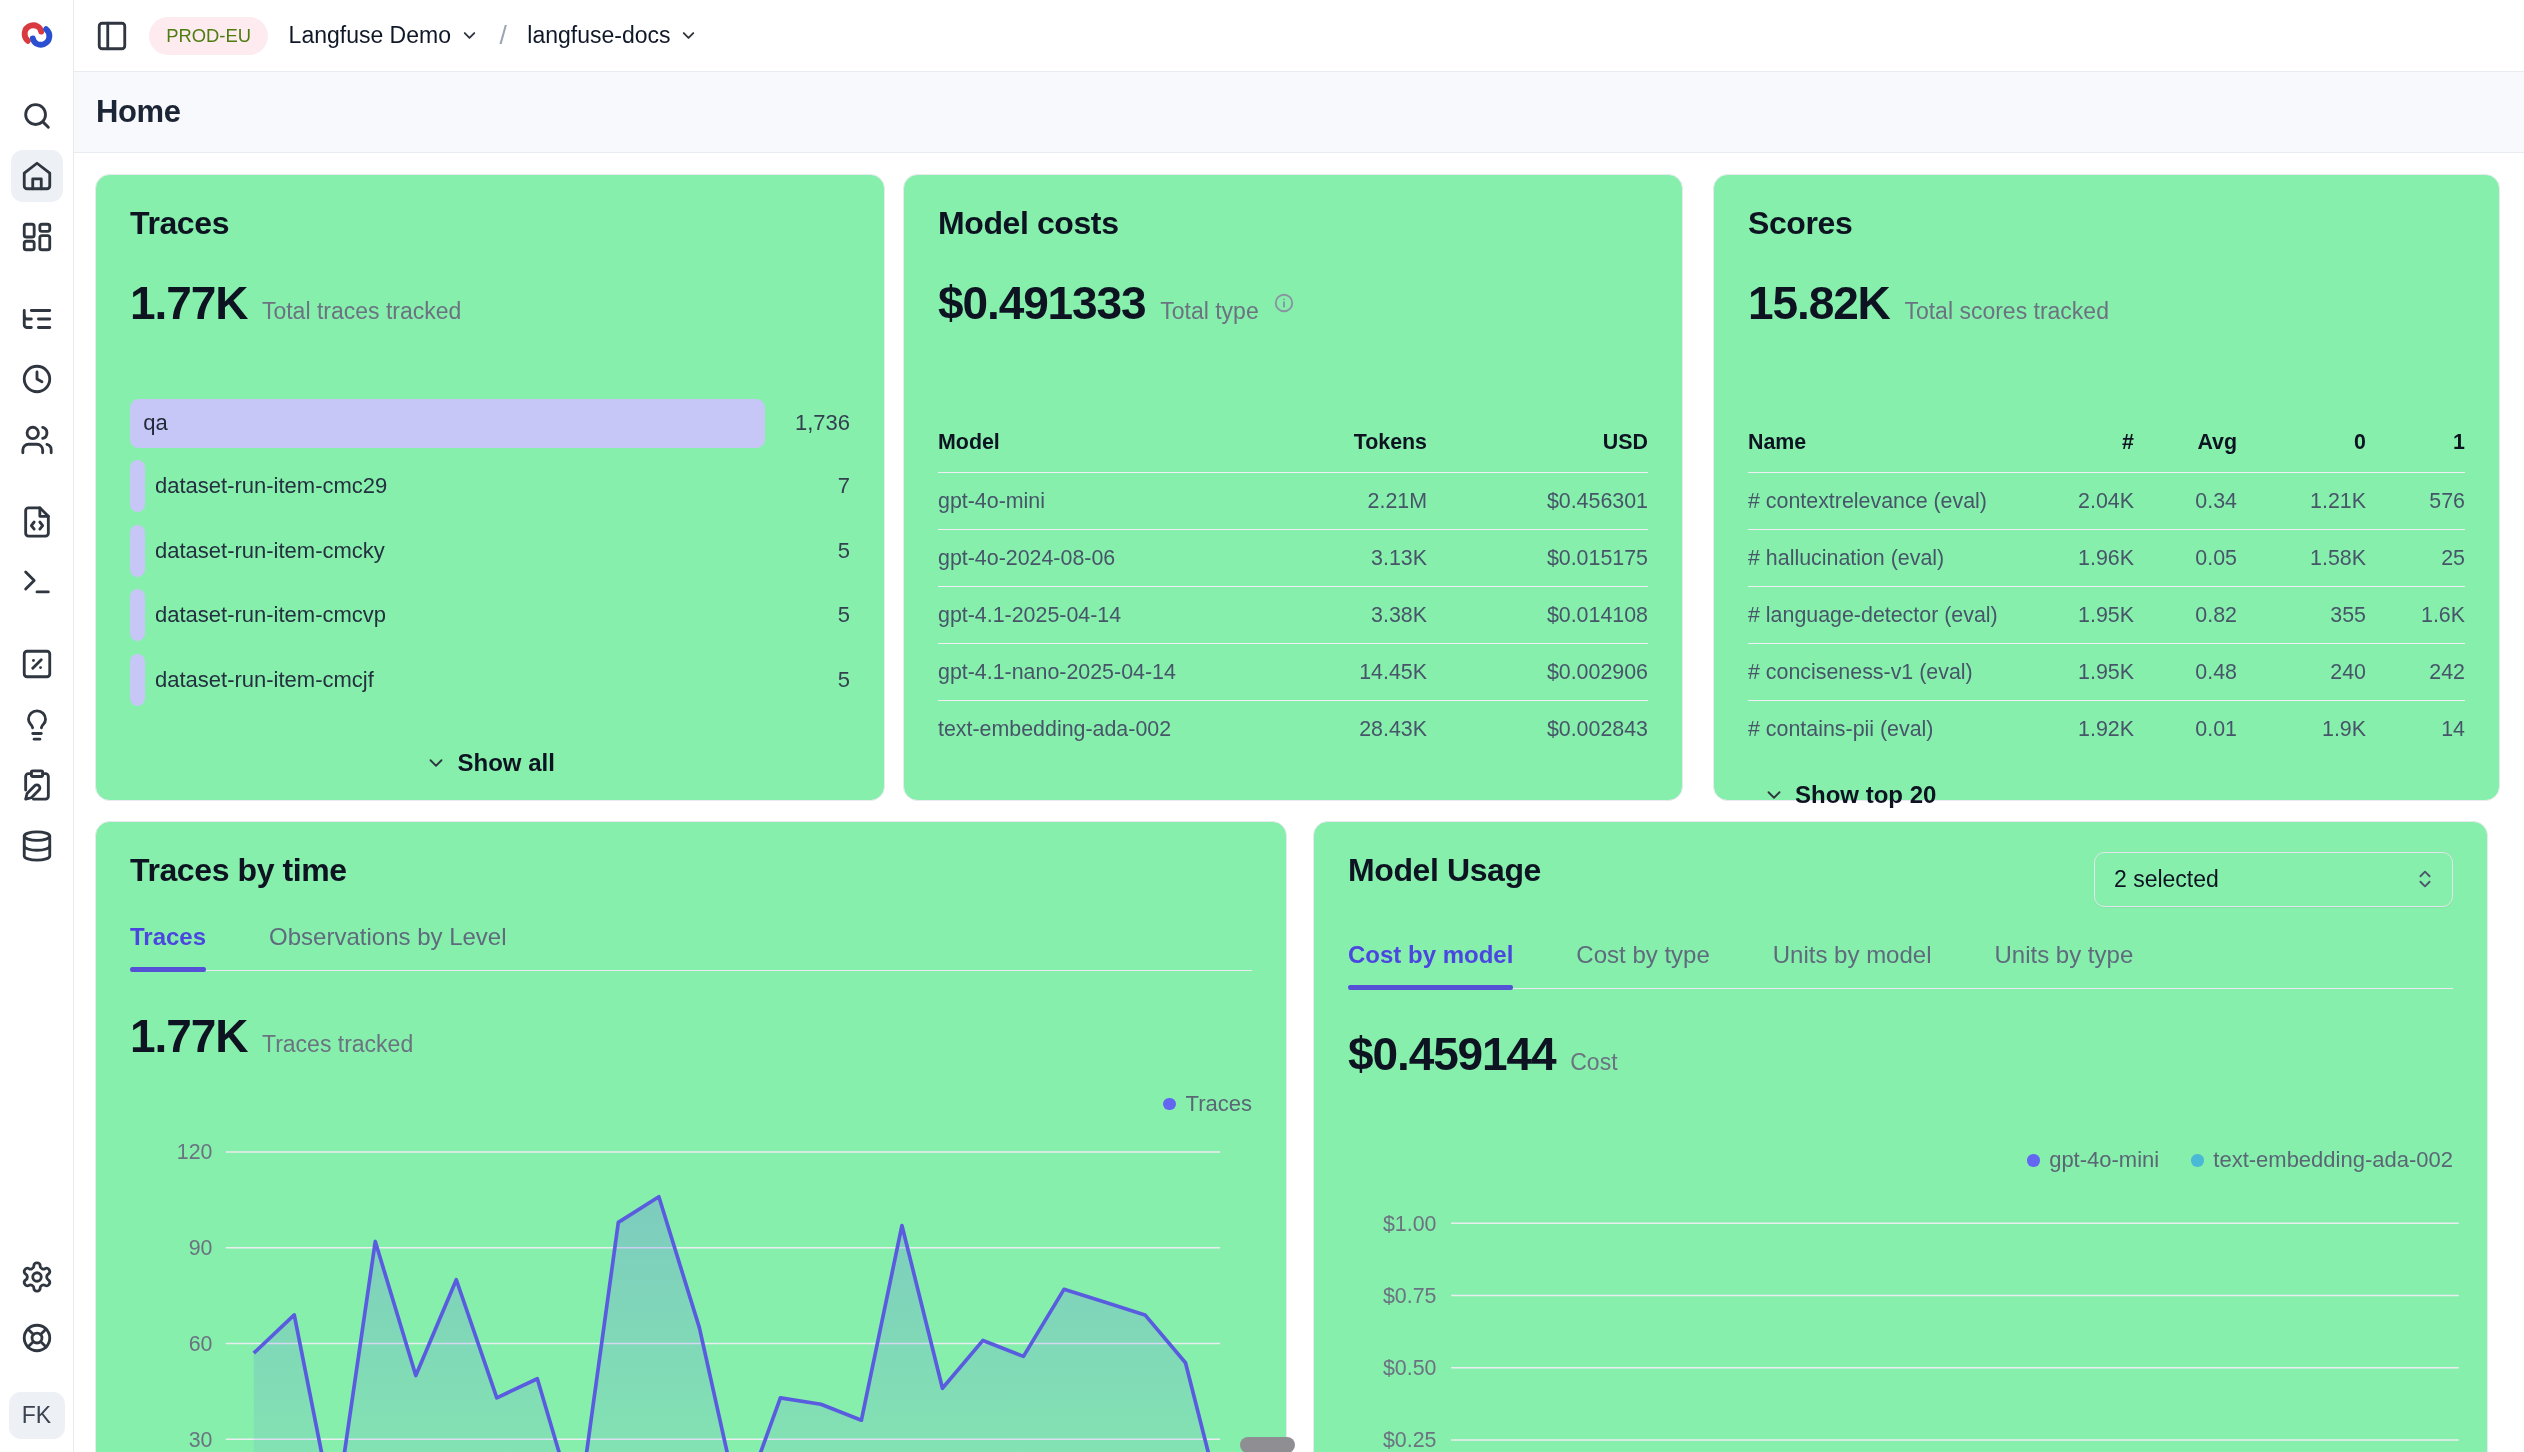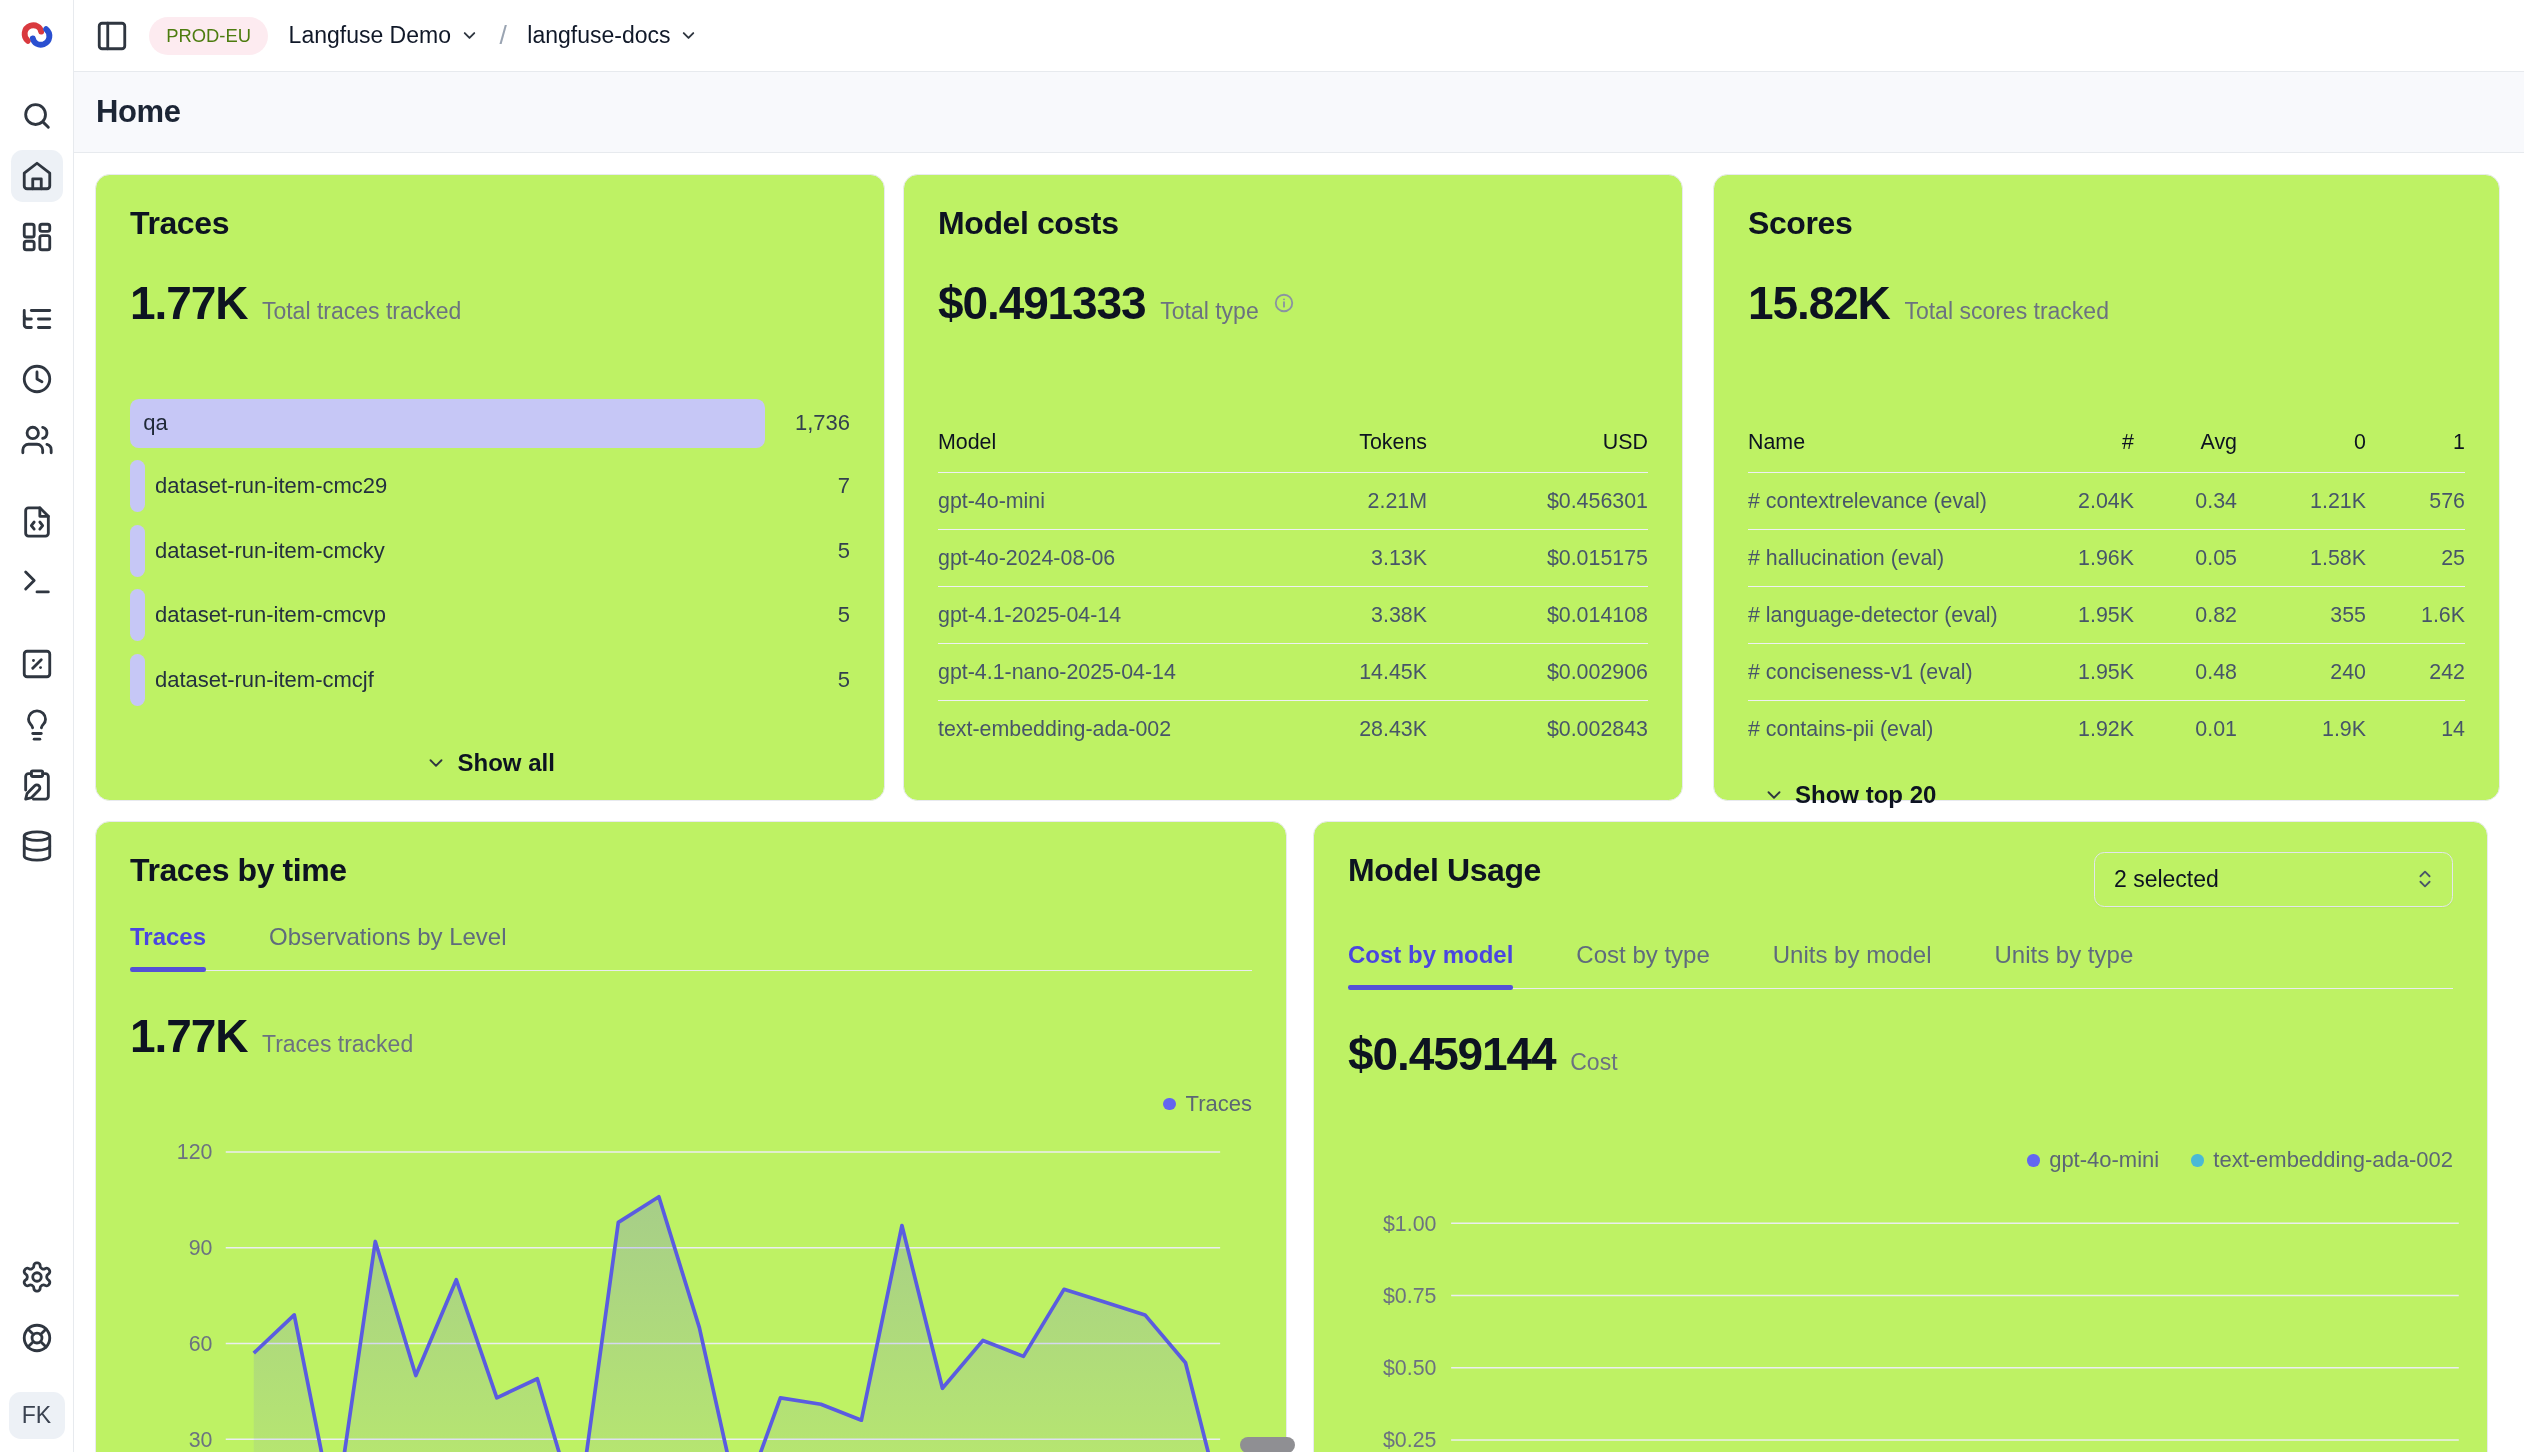--- a/index.html
+++ b/index.html
@@ -42,7 +42,7 @@
   .home-strip h1 { font-size:31px; font-weight:700; color:#1c2535; letter-spacing:-0.4px; }
 
   
-  .card { position:absolute; background:#bef264; border:1.5px solid #e8eaef; border-radius:14.7px;
+  .card { position:absolute; background:#86efac; border:1.5px solid #e8eaef; border-radius:14.7px;
           padding:29.5px 34px; }
   #card-traces { left:95px; top:174px; width:790px; height:627px; }
   #card-costs  { left:903px; top:174px; width:780px; height:627px; }

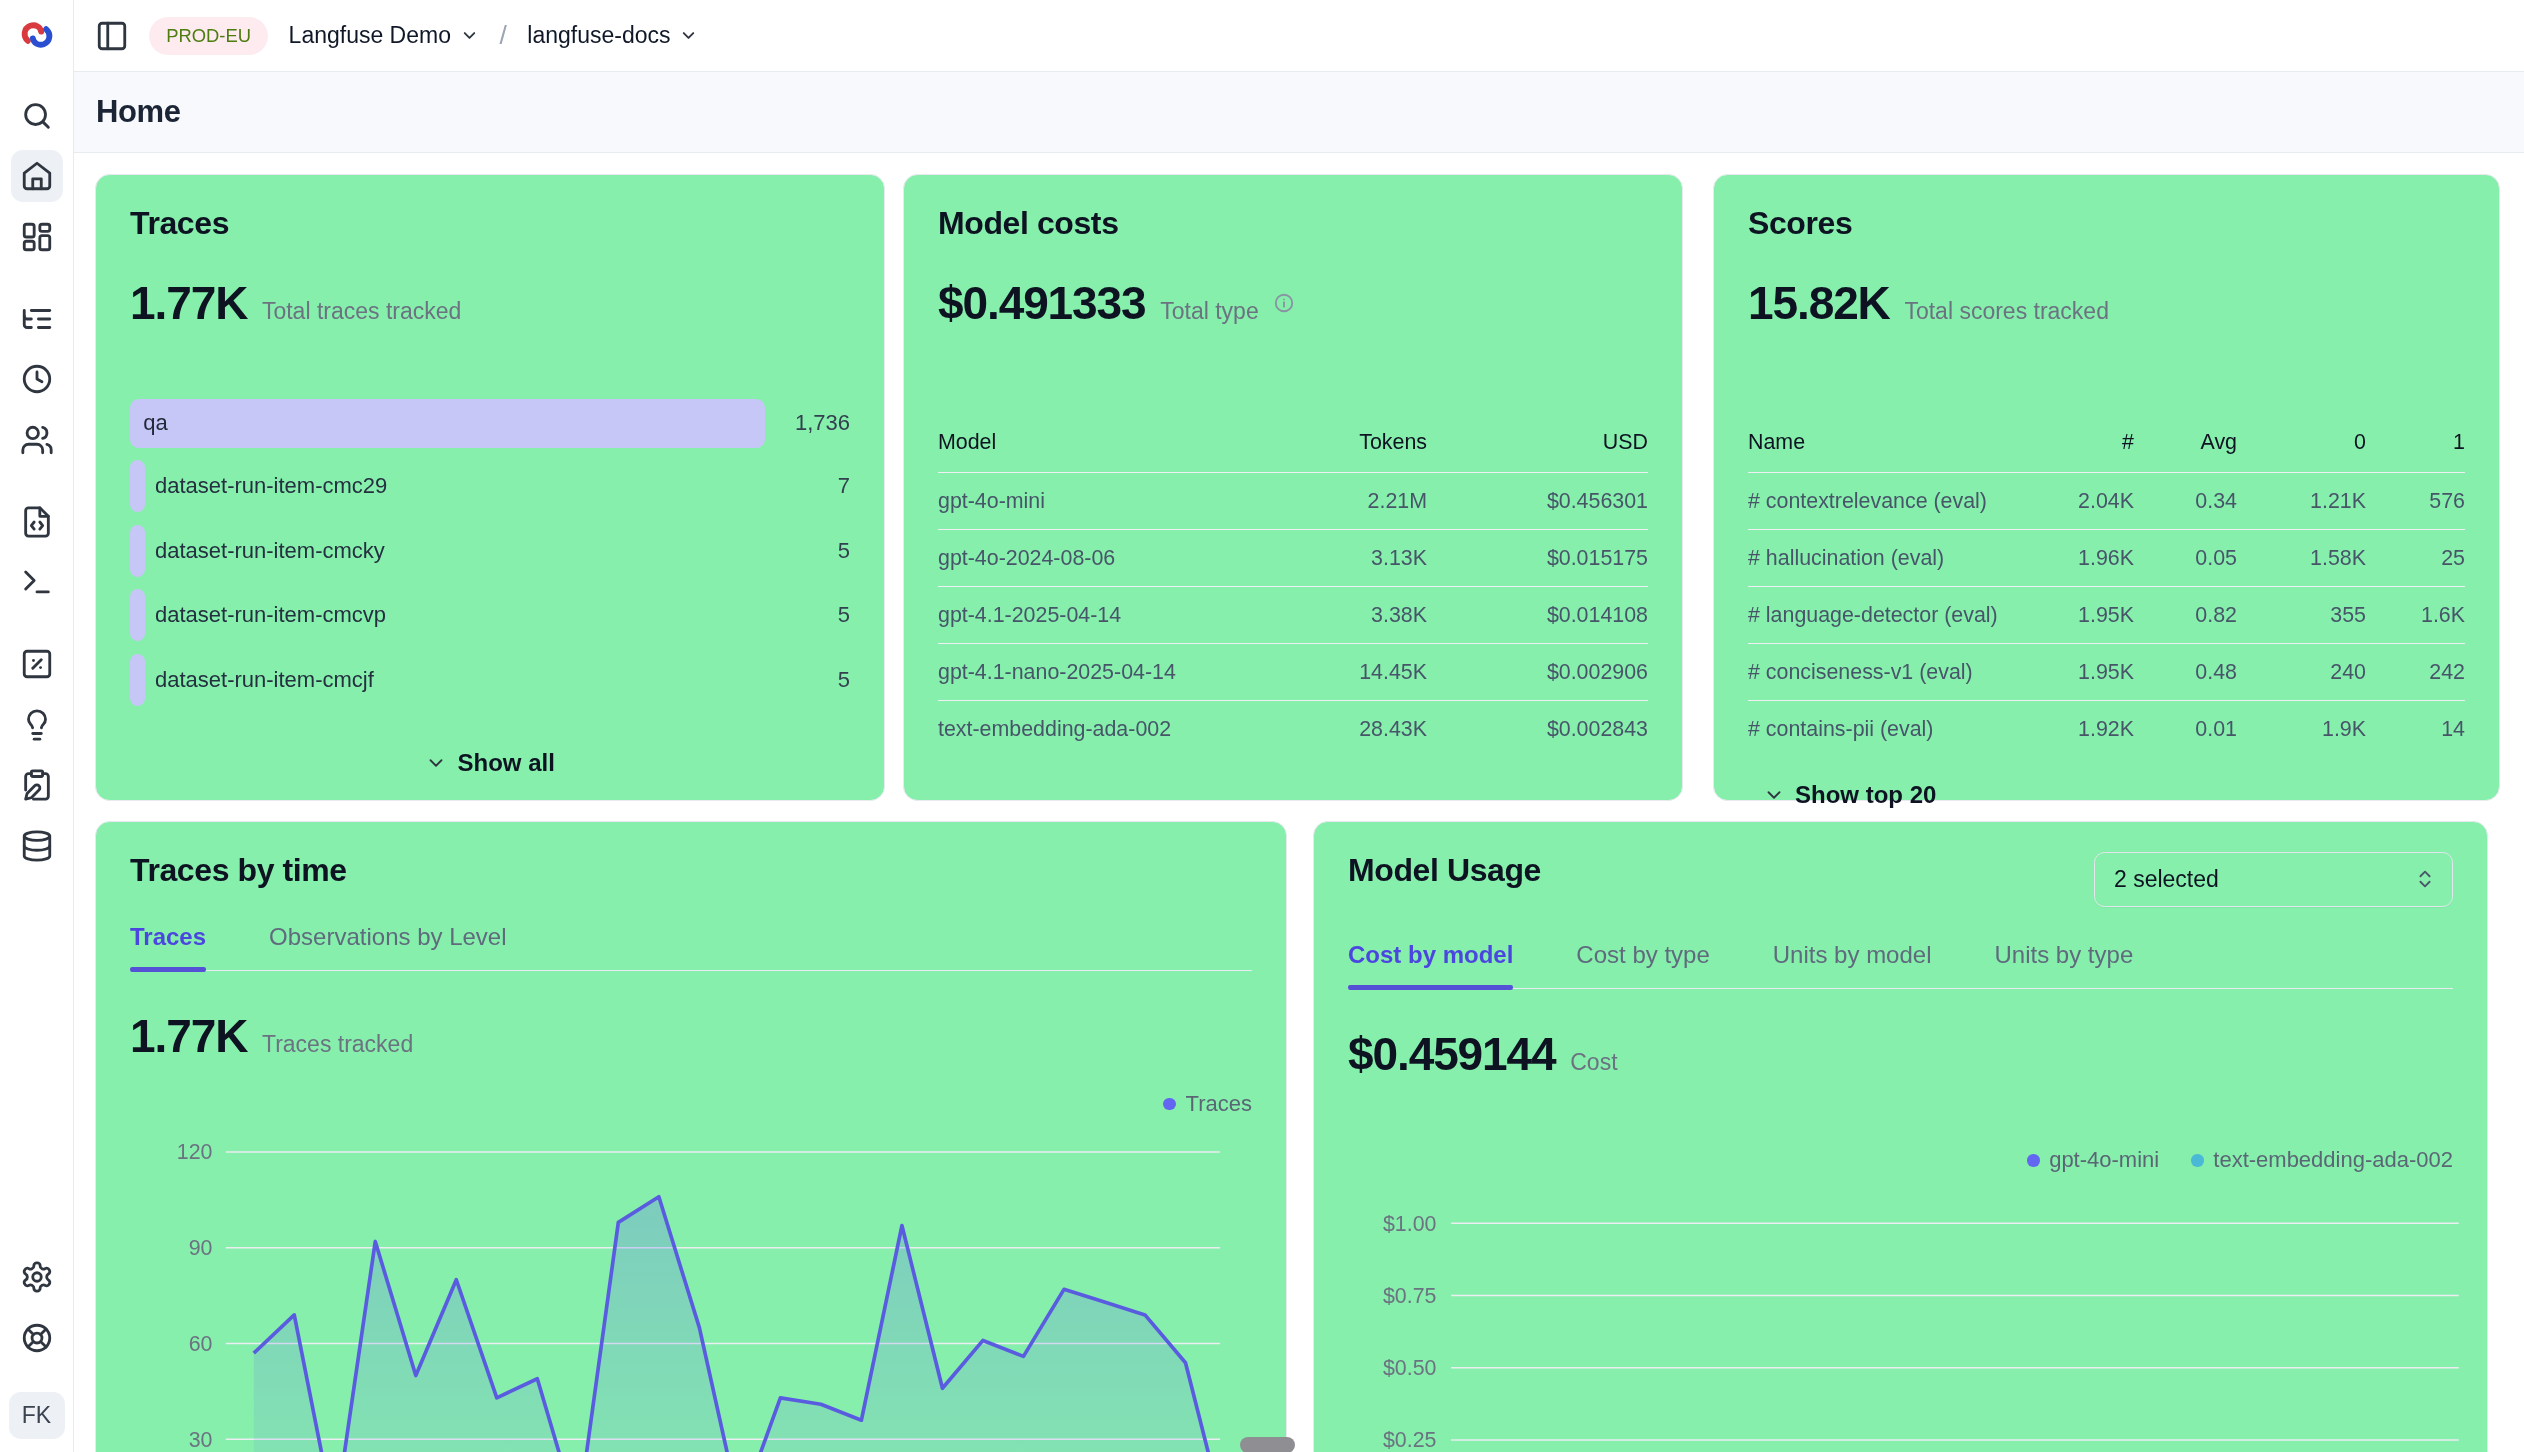--- a/index.html
+++ b/index.html
@@ -77,7 +77,7 @@
   .dtable { margin-top:85px; }
   .trow { display:flex; align-items:center; padding:15.5px 0; border-bottom:1.5px solid #eef0f4;
           font-size:21.4px; color:#475569; }
-  .trow.head { font-weight:400; color:#0d1321; padding-bottom:17px; }
+  .trow.head { font-weight:700; color:#0d1321; padding-bottom:17px; }
   .trow.last { border-bottom:none; }
   .c-name { flex:1; text-align:left; }
   .c-num { text-align:right; }

